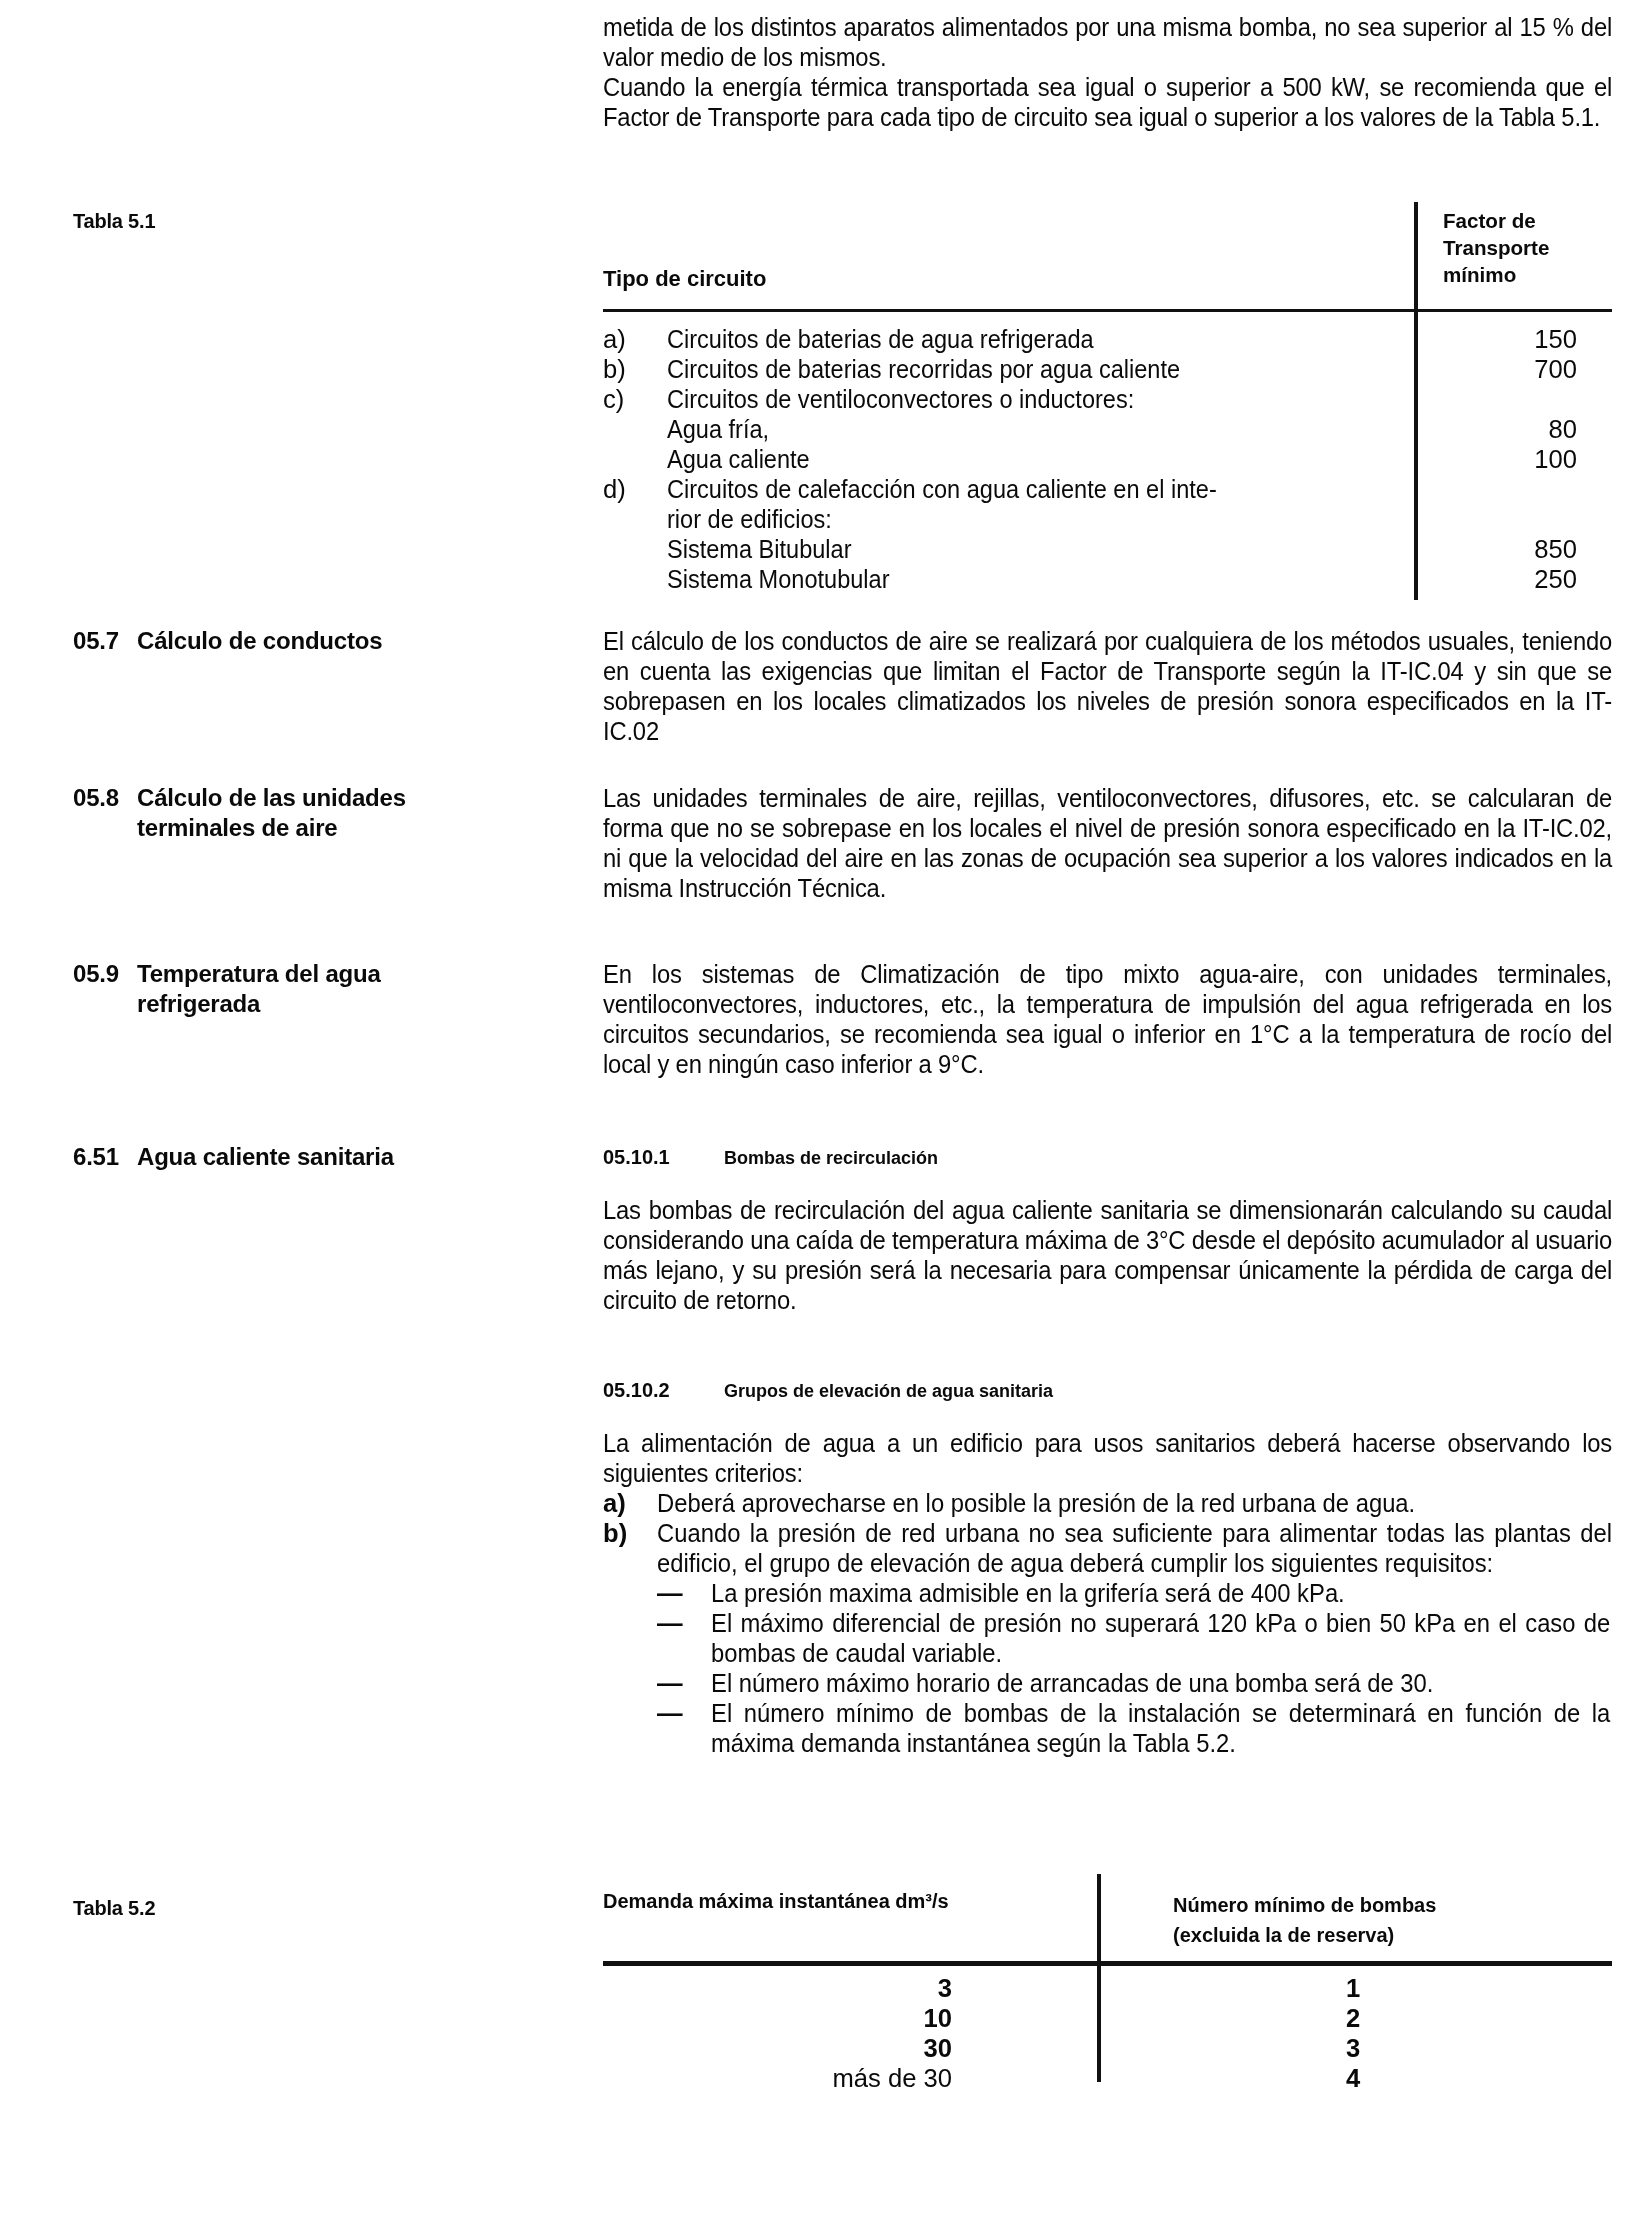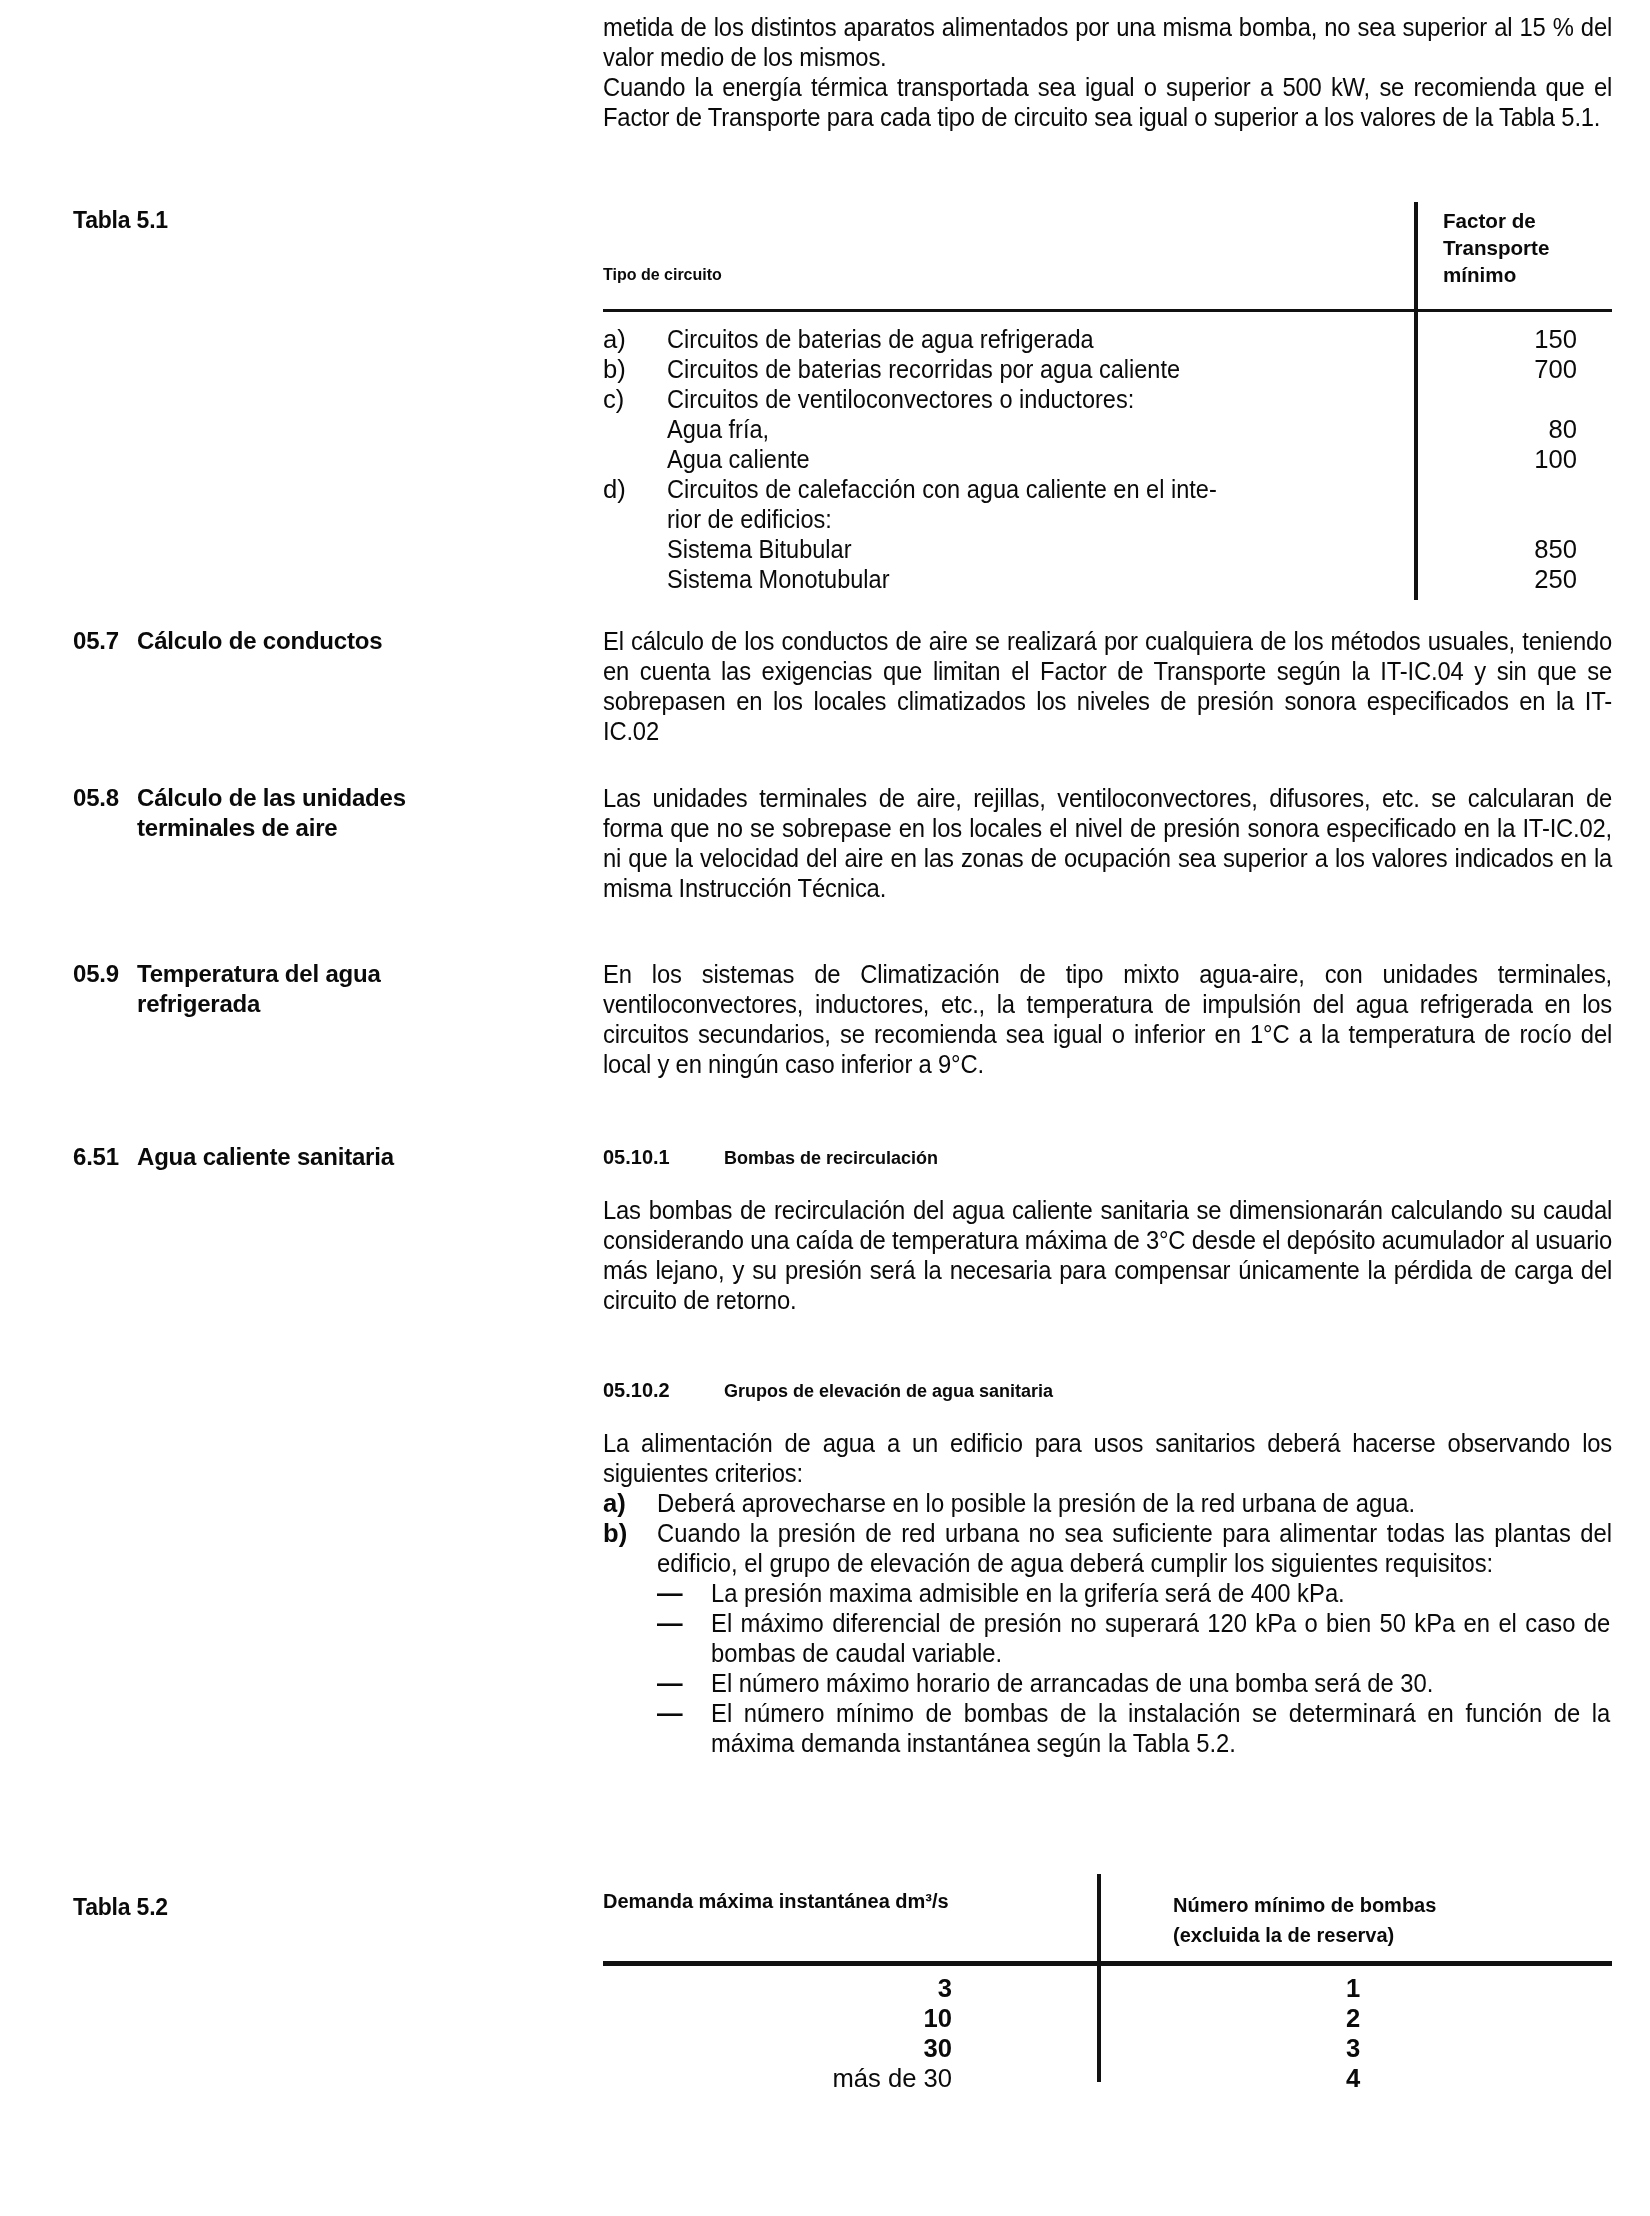--- a/index.html
+++ b/index.html
@@ -14,7 +14,7 @@
   }
   .side .num { display:inline-block; width:64px; }
   .side .ttl { display:inline-block; vertical-align:top; width:355px; }
-  .side .cap { font-size:23px; }
+  .side .cap { font-size:20px; }
   .body-col { position:absolute; left:603px; width:1009px; }
   p.txt {
     margin:0; font-size:25.6px; line-height:30px; text-align:justify;

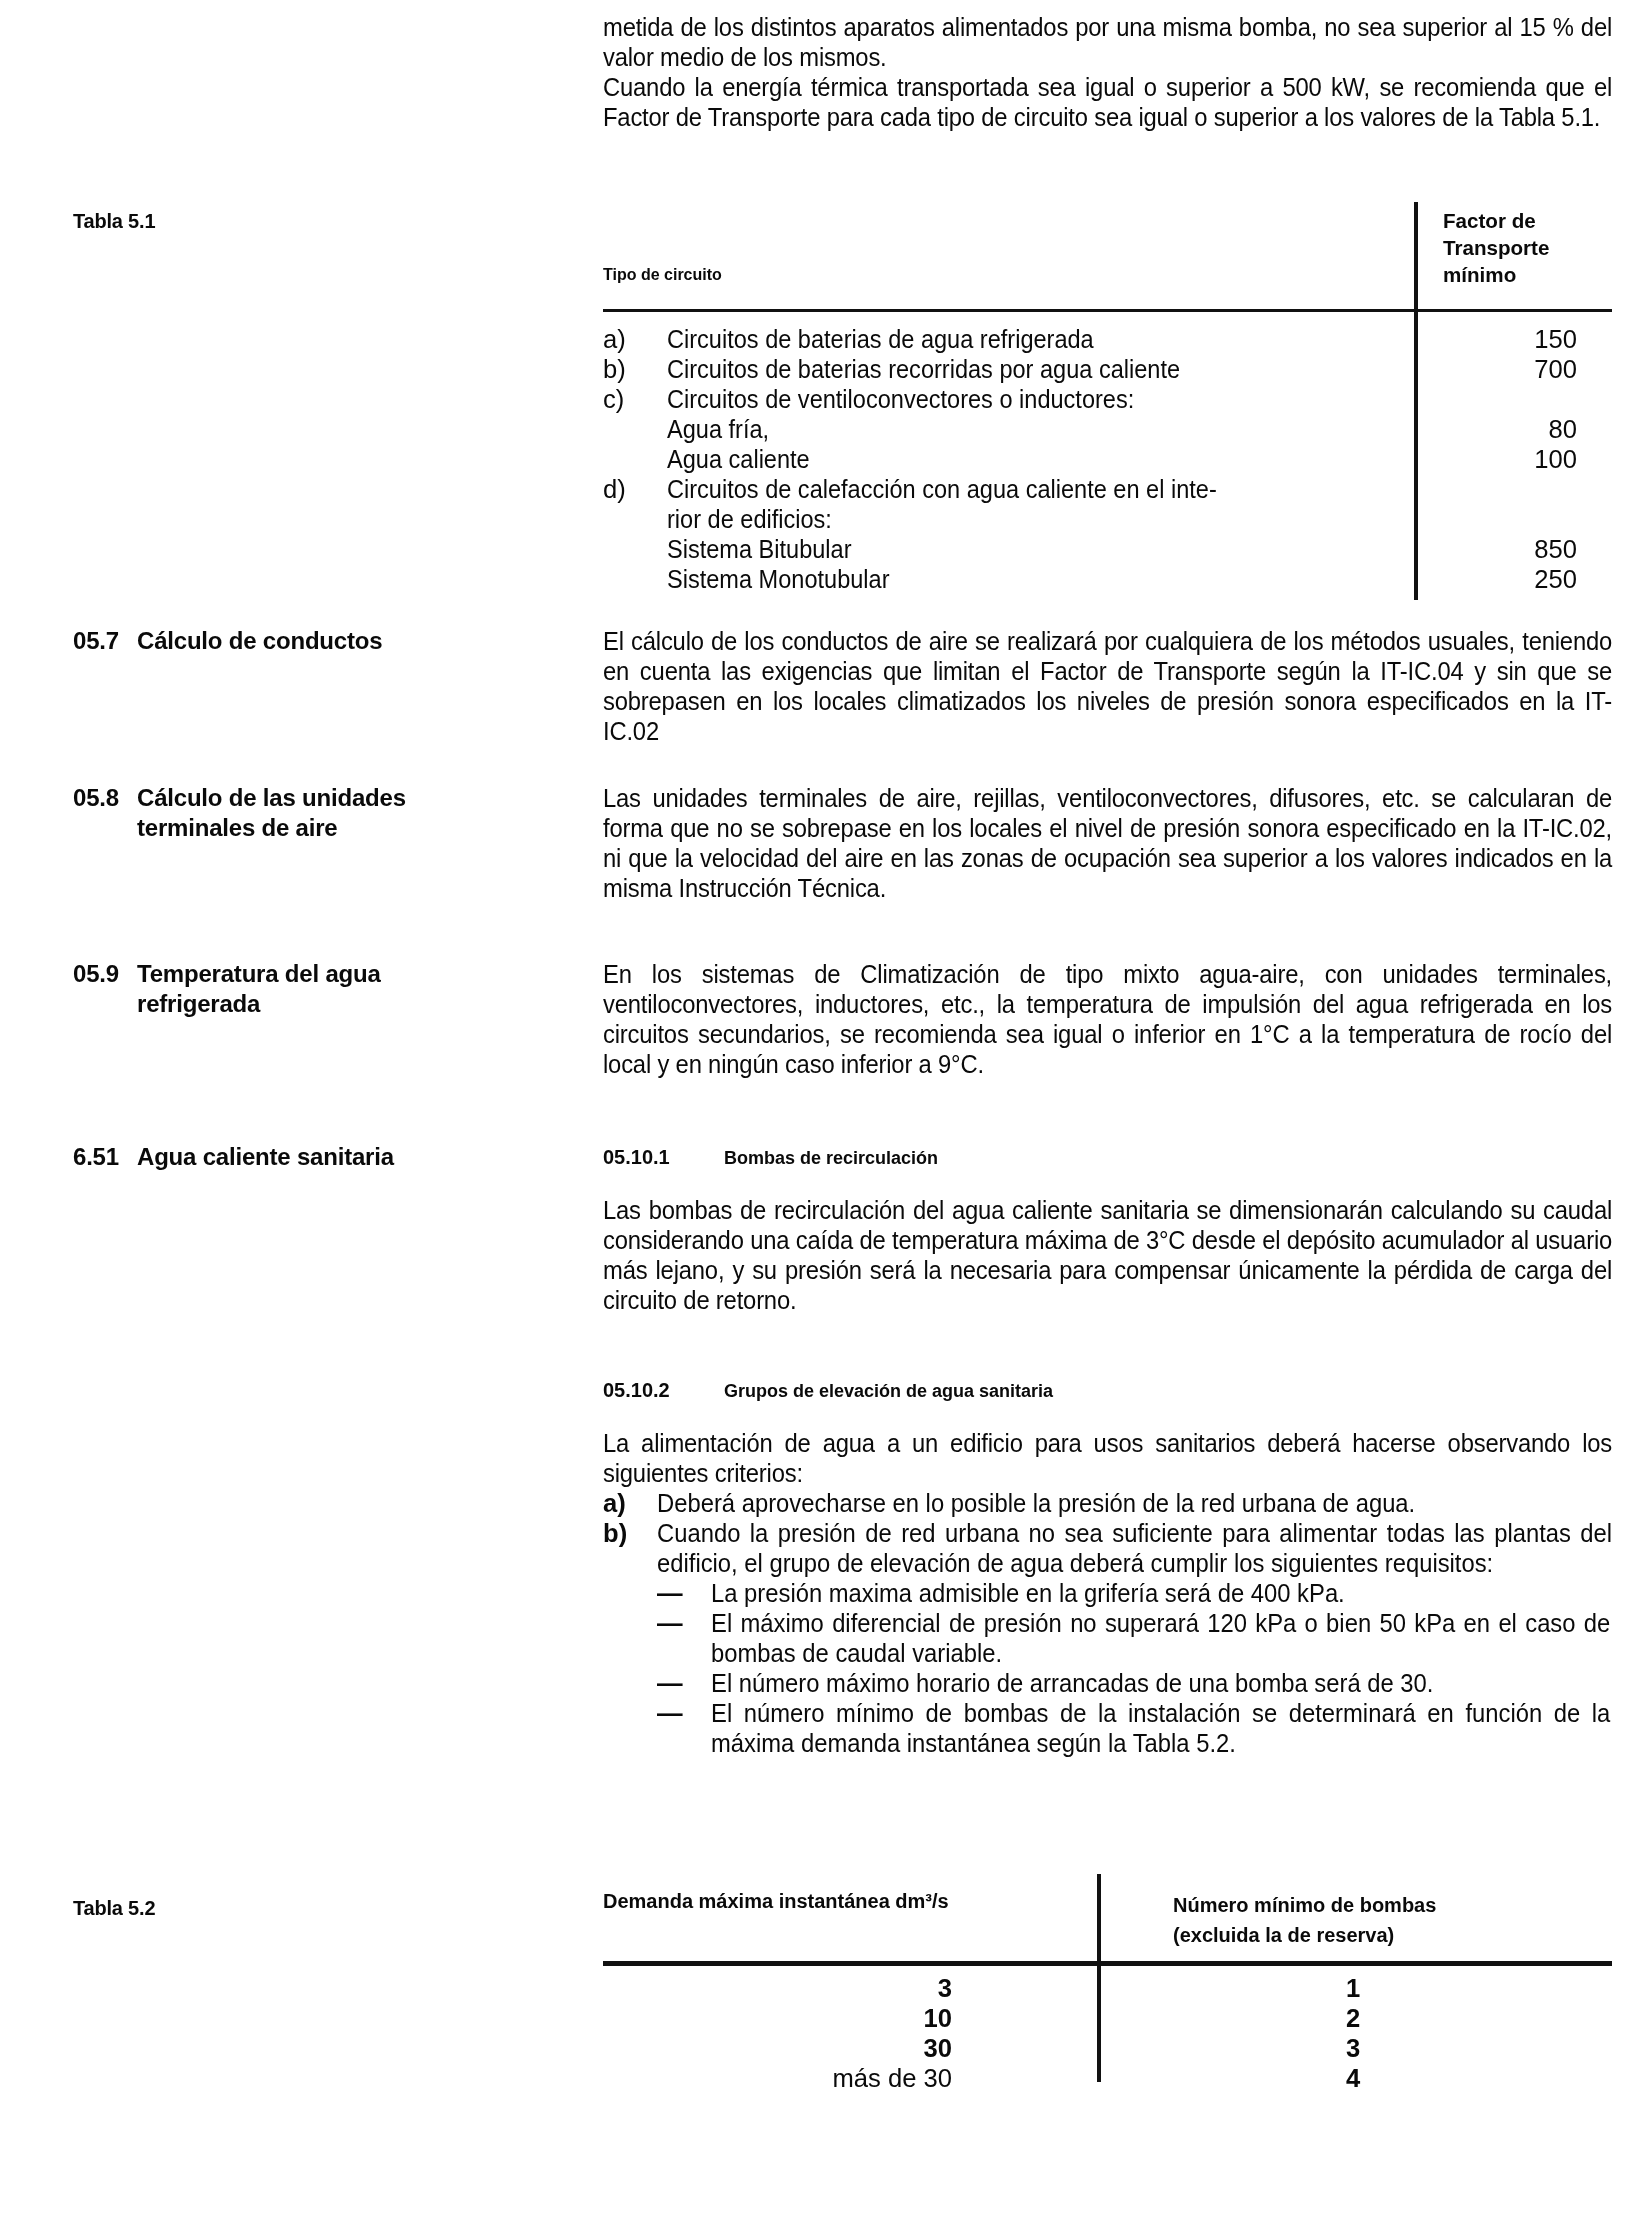--- a/index.html
+++ b/index.html
@@ -26,7 +26,7 @@
   
   .t1 { position:absolute; left:603px; top:202px; width:1009px; }
   .t1 .vline { position:absolute; left:811px; top:0; width:4.1px; height:398px; background:#111; }
-  .t1 .hdrL { position:absolute; left:0; top:64px; font-weight:bold; font-size:16px; }
+  .t1 .hdrL { position:absolute; left:0; top:64px; font-weight:bold; font-size:22px; }
   .t1 .hdrR { position:absolute; left:840px; top:5px; font-weight:bold; font-size:20.6px; line-height:27px; }
   .t1 .hline { position:absolute; left:0; top:107px; width:1009px; height:3.3px; background:#111; }
   .t1 .rows { position:absolute; left:0; top:122px; width:1009px; }

